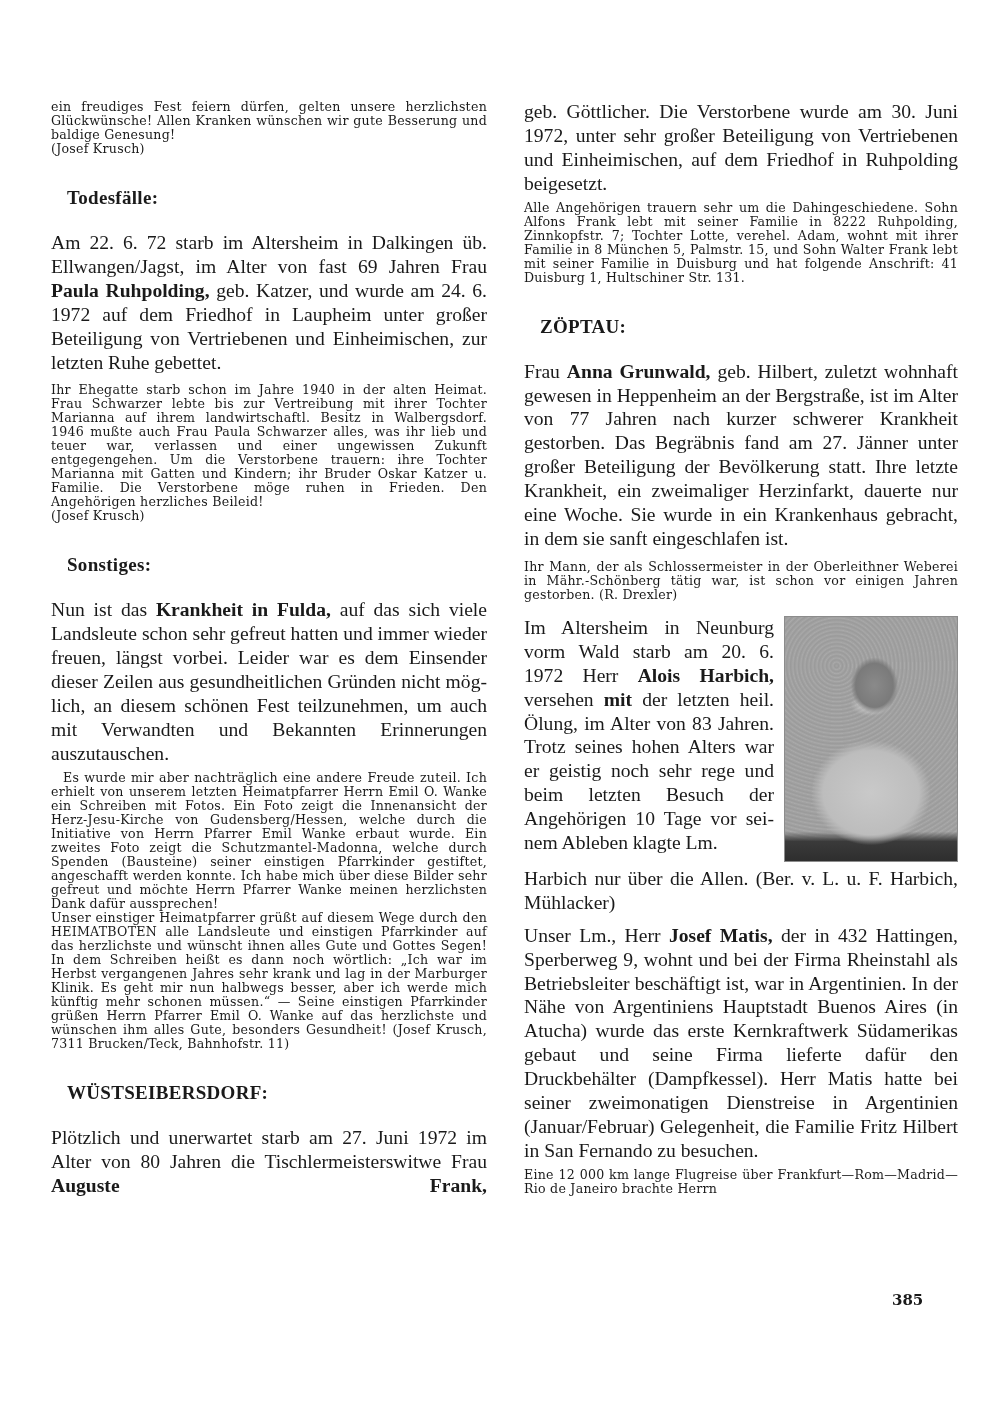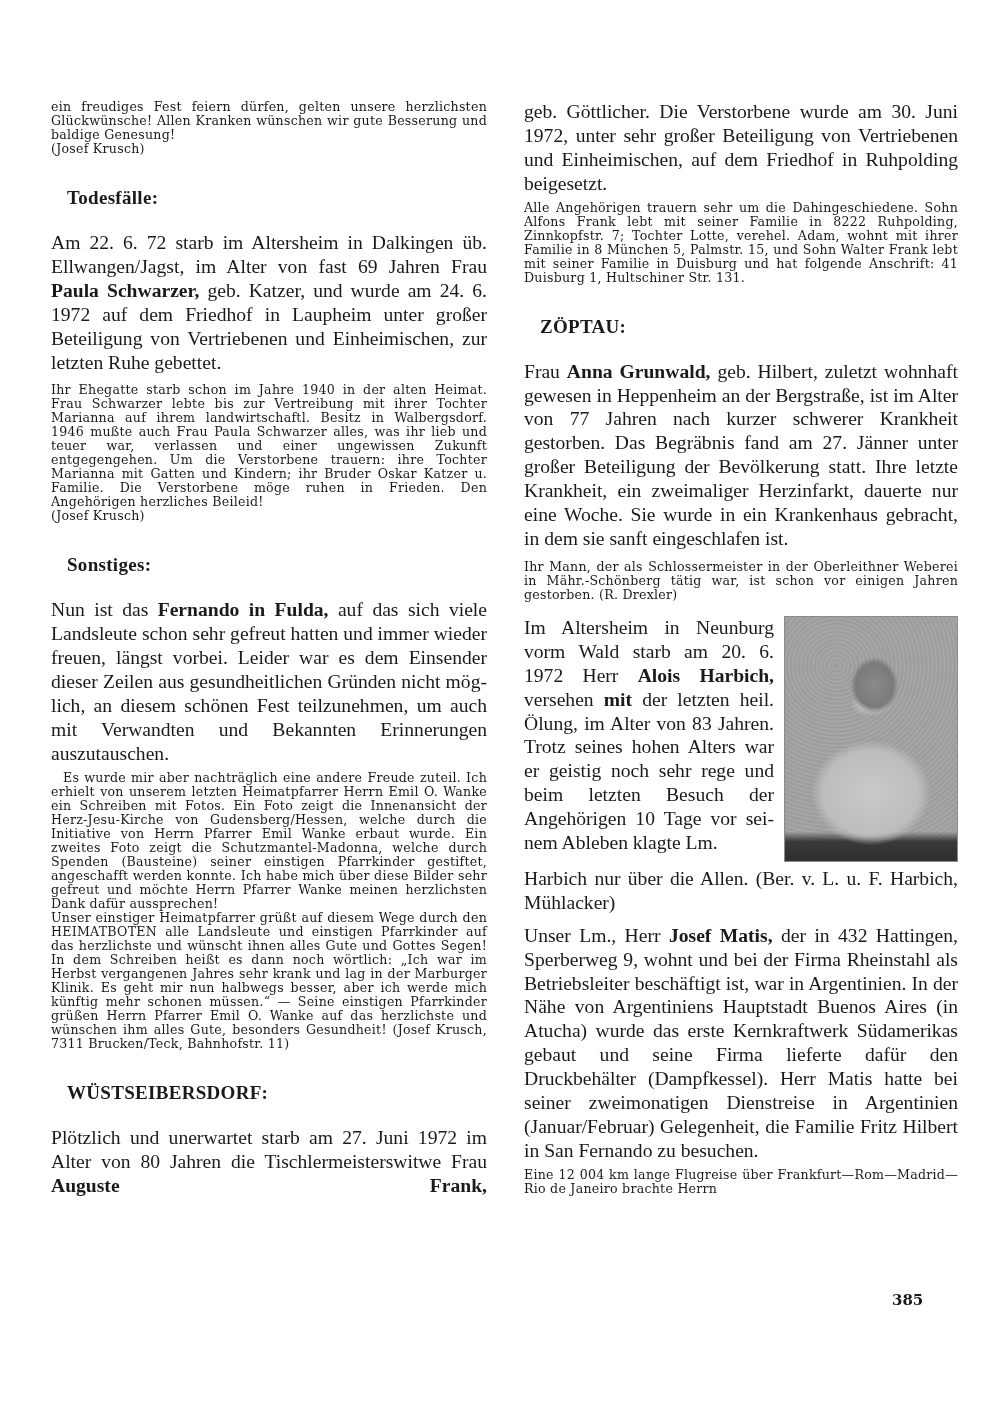--- a/index.html
+++ b/index.html
@@ -42,7 +42,7 @@
 
   <h2>Todesfälle:</h2>
   <div class="gap-s"></div>
-  <p class="large"><span>Am 22. 6. 72 starb im Altersheim in Dal­kingen üb. Ellwangen/Jagst, im Alter von fast 69 Jahren Frau </span><b>Paula Schwarzer,</b><span> geb. Katzer, und wurde am 24. 6. 1972 auf dem Friedhof in Laupheim unter großer Beteili­gung von Vertriebenen und Einheimischen, zur letzten Ruhe gebettet.</span></p>
+  <p class="large"><span>Am 22. 6. 72 starb im Altersheim in Dal­kingen üb. Ellwangen/Jagst, im Alter von fast 69 Jahren Frau </span><b>Paula Ruhpolding,</b><span> geb. Katzer, und wurde am 24. 6. 1972 auf dem Friedhof in Laupheim unter großer Beteili­gung von Vertriebenen und Einheimischen, zur letzten Ruhe gebettet.</span></p>
   <div class="gap-m"></div>
   <p class="small">Ihr Ehegatte starb schon im Jahre 1940 in der al­ten Heimat. Frau Schwarzer lebte bis zur Ver­treibung mit ihrer Tochter Marianna auf ihrem landwirtschaftl. Besitz in Walbergsdorf. 1946 mußte auch Frau Paula Schwarzer alles, was ihr lieb und teuer war, verlassen und einer unge­wissen Zukunft entgegengehen. Um die Ver­storbene trauern: ihre Tochter Marianna mit Gatten und Kindern; ihr Bruder Oskar Katzer u. Familie. Die Verstorbene möge ruhen in Frie­den. Den Angehörigen herzliches Beileid!</p>
   <p class="small right">(Josef Krusch)</p>

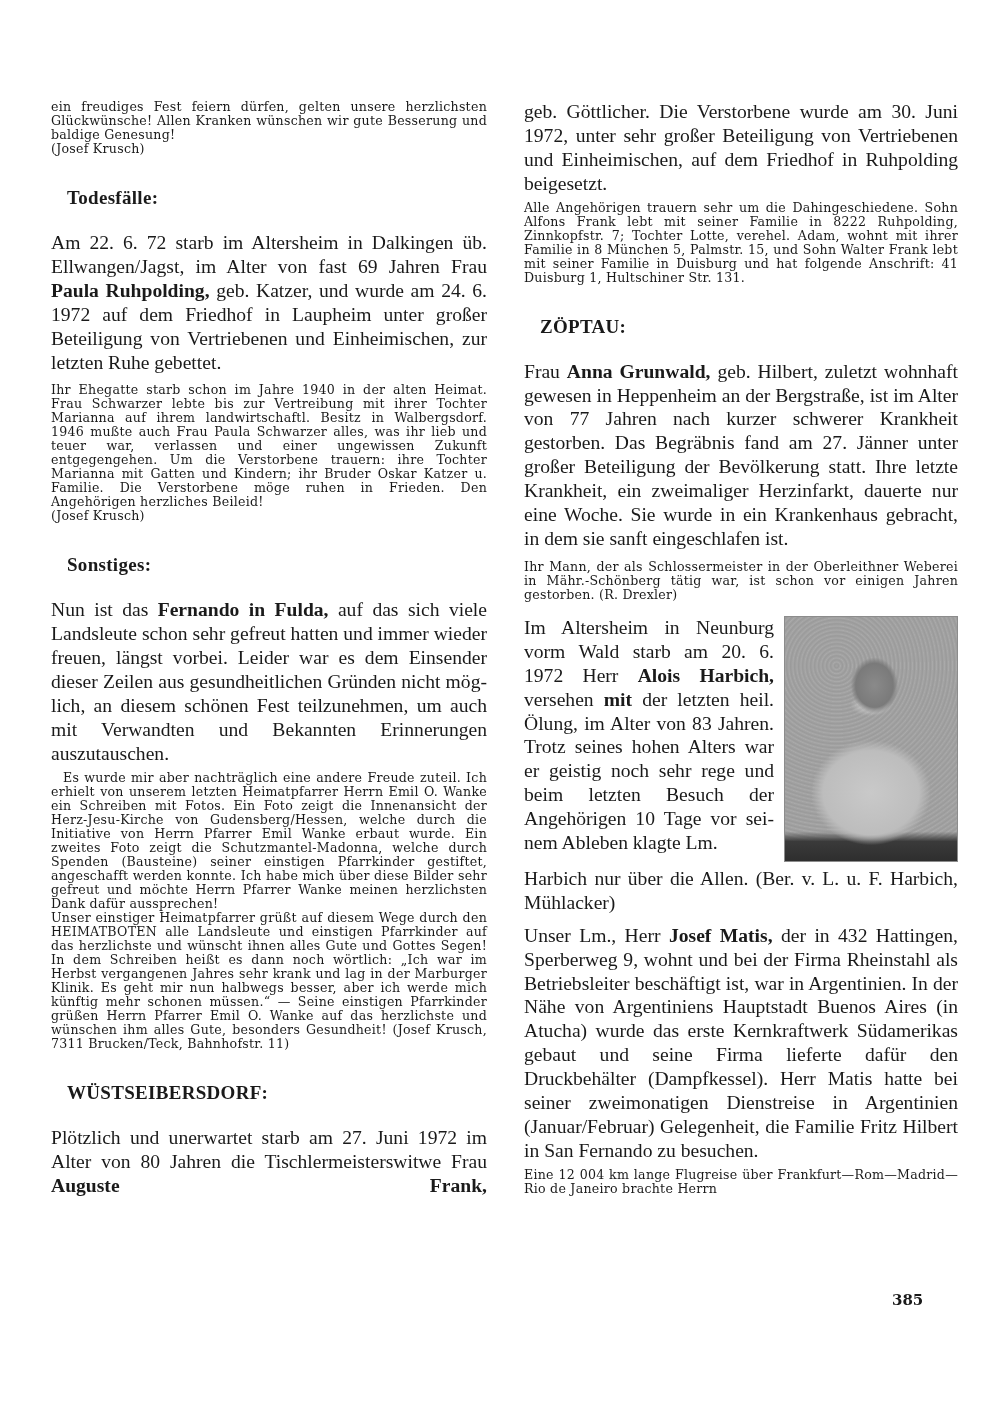--- a/index.html
+++ b/index.html
@@ -50,7 +50,7 @@
 
   <h2>Sonstiges:</h2>
   <div class="gap-s"></div>
-  <p class="large"><span>Nun ist das </span><b>Fernando in Fulda,</b><span> auf das sich viele Landsleute schon sehr gefreut hatten und immer wieder freuen, längst vorbei. Leider war es dem Einsender dieser Zeilen aus gesundheitlichen Gründen nicht mög­lich, an diesem schönen Fest teilzunehmen, um auch mit Verwandten und Bekannten Erinnerungen auszutauschen.</span></p>
+  <p class="large"><span>Nun ist das </span><b>Krankheit in Fulda,</b><span> auf das sich viele Landsleute schon sehr gefreut hatten und immer wieder freuen, längst vorbei. Leider war es dem Einsender dieser Zeilen aus gesundheitlichen Gründen nicht mög­lich, an diesem schönen Fest teilzunehmen, um auch mit Verwandten und Bekannten Erinnerungen auszutauschen.</span></p>
   <div class="gap-s"></div>
   <p class="small indent">Es wurde mir aber nachträglich eine andere Freude zuteil. Ich erhielt von unserem letzten Heimatpfarrer Herrn Emil O. Wanke ein Schrei­ben mit Fotos. Ein Foto zeigt die Innenansicht der Herz-Jesu-Kirche von Gudensberg/Hessen, welche durch die Initiative von Herrn Pfarrer Emil Wanke erbaut wurde. Ein zweites Foto zeigt die Schutzmantel-Madonna, welche durch Spenden (Bausteine) seiner einstigen Pfarrkin­der gestiftet, angeschafft werden konnte. Ich habe mich über diese Bilder sehr gefreut und möchte Herrn Pfarrer Wanke meinen herzlich­sten Dank dafür aussprechen!</p>
   <p class="small">Unser einstiger Heimatpfarrer grüßt auf diesem Wege durch den HEIMATBOTEN alle Lands­leute und einstigen Pfarrkinder auf das herz­lichste und wünscht ihnen alles Gute und Got­tes Segen! In dem Schreiben heißt es dann noch wörtlich: „Ich war im Herbst vergangenen Jah­res sehr krank und lag in der Marburger Kli­nik. Es geht mir nun halbwegs besser, aber ich werde mich künftig mehr schonen müssen.“ — Seine einstigen Pfarrkinder grüßen Herrn Pfar­rer Emil O. Wanke auf das herzlichste und wünschen ihm alles Gute, besonders Gesund­heit! (Josef Krusch, 7311 Brucken/Teck, Bahn­hofstr. 11)</p>

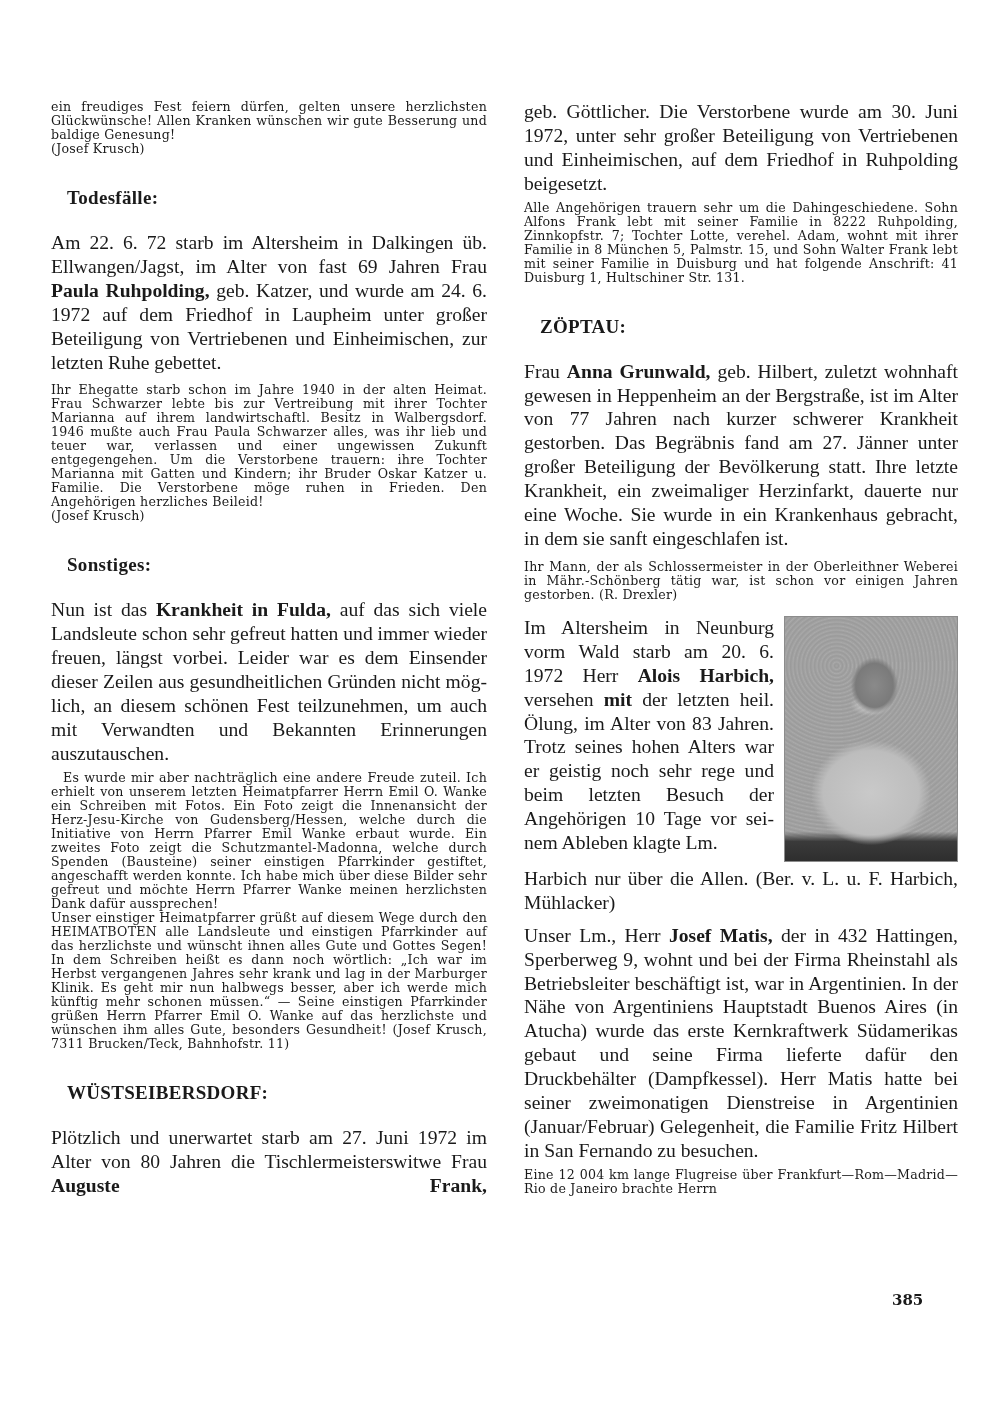--- a/index.html
+++ b/index.html
@@ -84,7 +84,7 @@
 
   <p class="large"><span>Unser Lm., Herr </span><b>Josef Matis,</b><span> der in 432 Hattingen, Sperberweg 9, wohnt und bei der Firma Rheinstahl als Betriebsleiter beschäftigt ist, war in Argentinien. In der Nähe von Argentiniens Hauptstadt Buenos Aires (in Atucha) wurde das erste Kern­kraftwerk Südamerikas gebaut und seine Firma lieferte dafür den Druckbehälter (Dampfkessel). Herr Matis hatte bei seiner zweimonatigen Dienstreise in Argentinien (Januar/Februar) Gelegenheit, die Familie Fritz Hilbert in San Fernando zu besu­chen.</span></p>
   <div class="gap-s"></div>
-  <p class="small">Eine 12 004 km lange Flugreise über Frankfurt—Rom—Madrid—Rio de Janeiro brachte Herrn</p>
+  <p class="small">Eine 12 000 km lange Flugreise über Frankfurt—Rom—Madrid—Rio de Janeiro brachte Herrn</p>
 </div>
 
 <div class="page-number">385</div>

